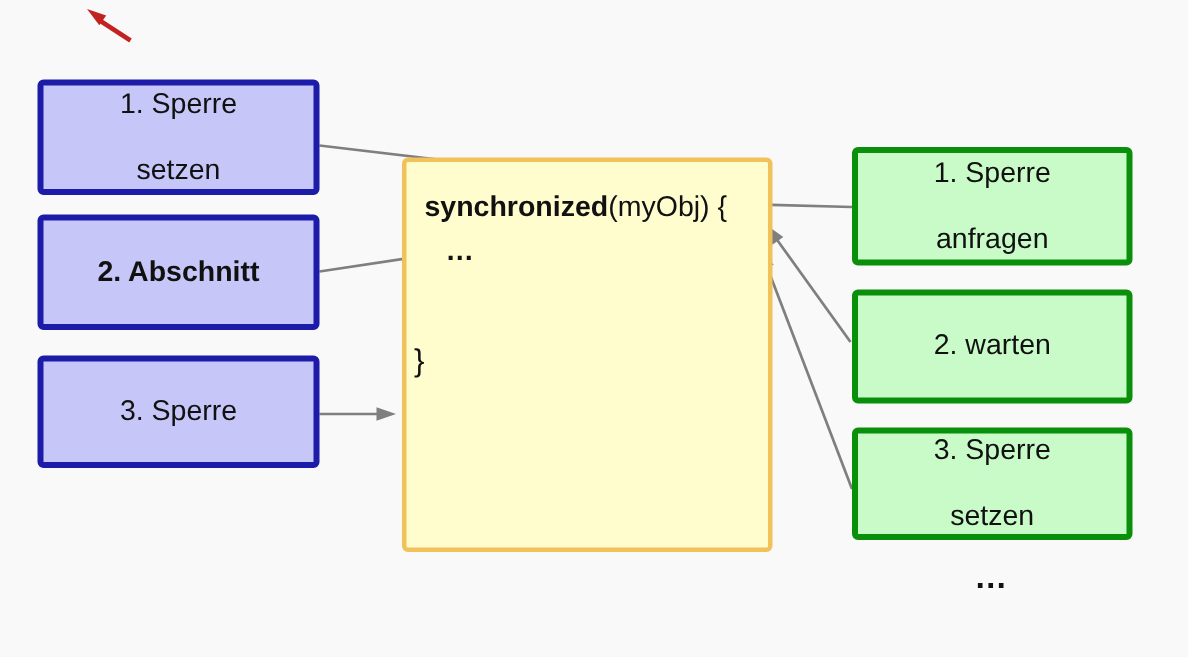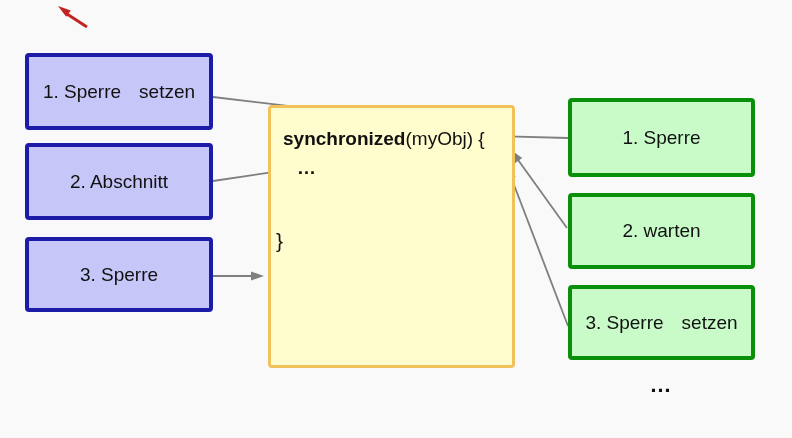--- a/index.html
+++ b/index.html
@@ -25,7 +25,7 @@
     position: absolute;
     box-sizing: border-box;
     display: flex;
-    flex-direction: row;
+    flex-direction: column;
     align-items: center;
     justify-content: center;
     text-align: center;

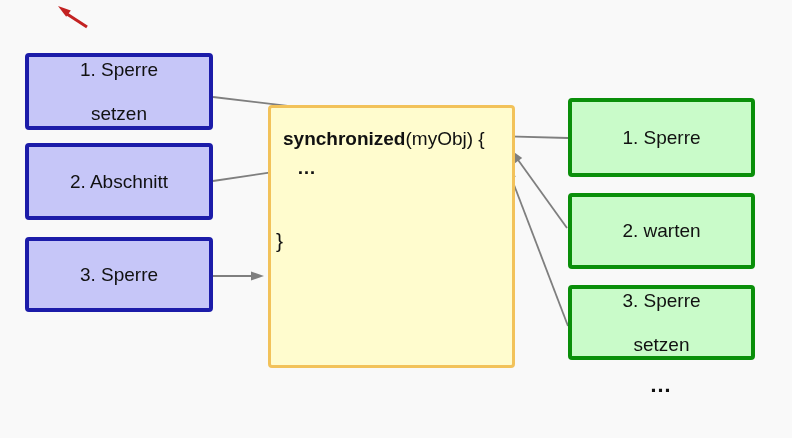--- a/index.html
+++ b/index.html
@@ -147,6 +147,7 @@
 
   <div class="box green" style="left:568px; top:98px; height:79px;">
     <div>1. Sperre</div>
+    <div>anfragen</div>
   </div>
   <div class="box green" style="left:568px; top:193px; height:76px;">
     <div>2. warten</div>

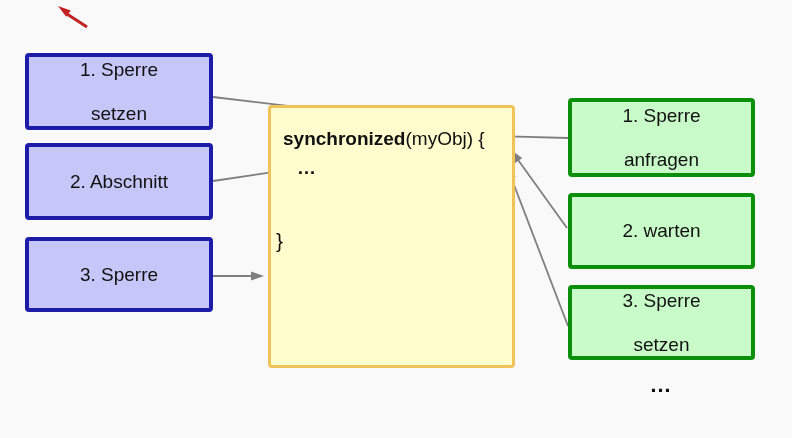--- a/index.html
+++ b/index.html
@@ -130,7 +130,7 @@
     <div>1. Sperre</div>
     <div>setzen</div>
   </div>
-  <div class="box blue" style="left:25px; top:143px; height:77px;">
+  <div class="box blue" style="left:25px; top:143px; height:77px;font-weight:bold;">
     <div>2. Abschnitt</div>
   </div>
   <div class="box blue" style="left:25px; top:237px; height:75px;">

